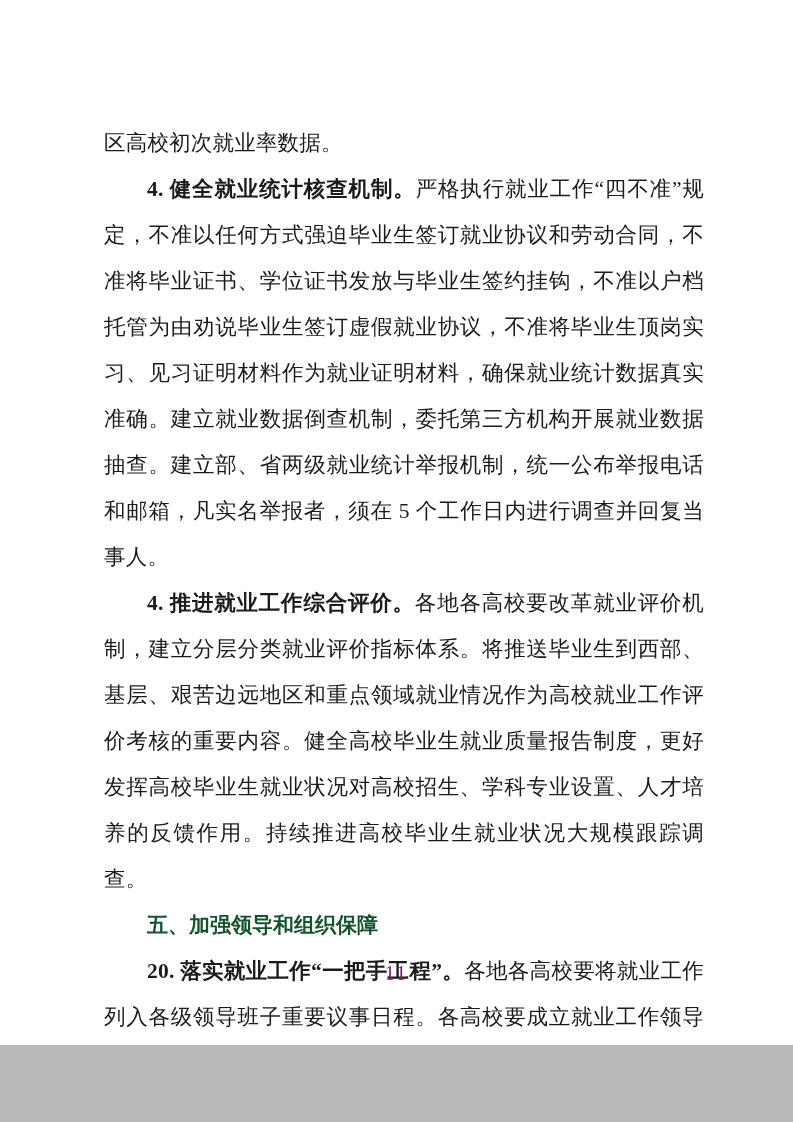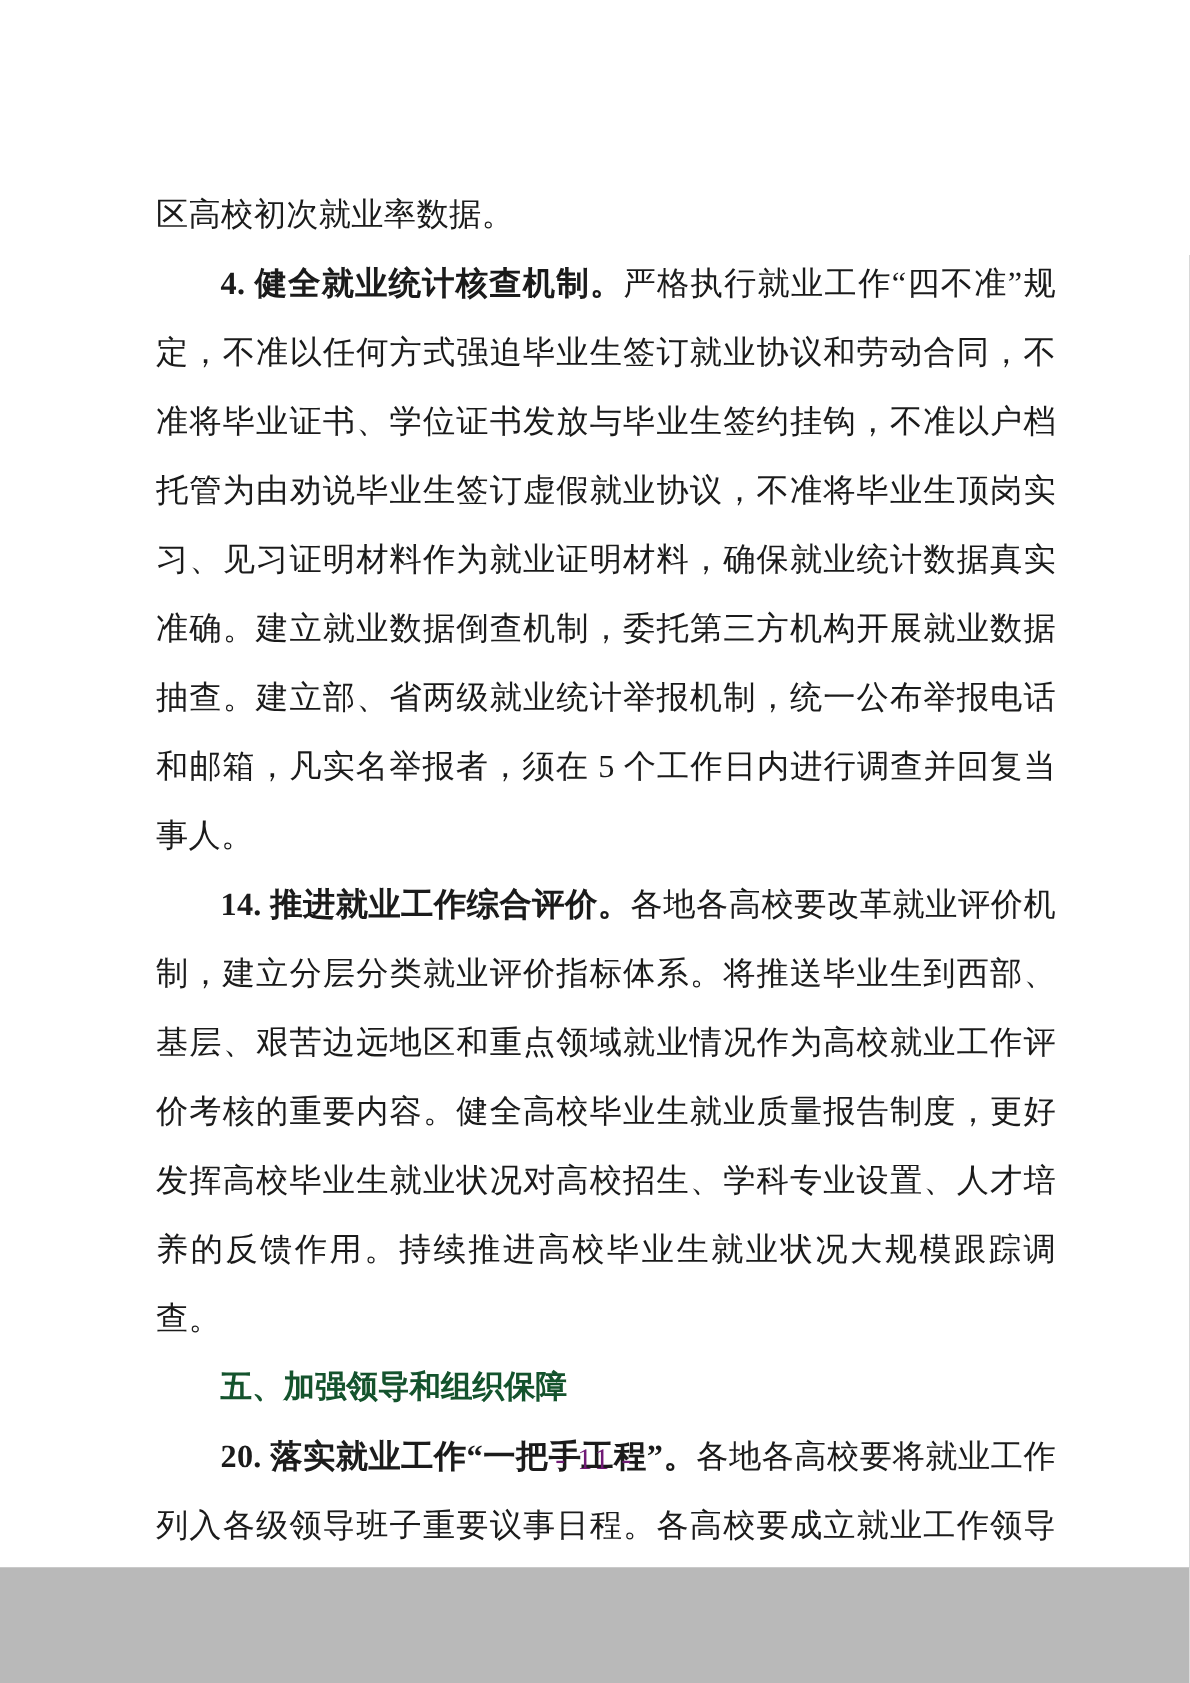--- a/index.html
+++ b/index.html
@@ -79,7 +79,7 @@
     </p>
 
     <p class="para indent">
-      <span class="lead">14. 推进就业工作综合评价。</span><span>各地各高校要改革就业评价机制，建立分层分类就业评价指标体系。将推送毕业生到西部、基层、艰苦边远地区和重点领域就业情况作为高校就业工作评价考核的重要内容。健全高校毕业生就业质量报告制度，更好发挥高校毕业生就业状况对高校招生、学科专业设置、人才培养的反馈作用。持续推进高校毕业生就业状况大规模跟踪调查。</span>
+      <span class="lead">4. 推进就业工作综合评价。</span><span>各地各高校要改革就业评价机制，建立分层分类就业评价指标体系。将推送毕业生到西部、基层、艰苦边远地区和重点领域就业情况作为高校就业工作评价考核的重要内容。健全高校毕业生就业质量报告制度，更好发挥高校毕业生就业状况对高校招生、学科专业设置、人才培养的反馈作用。持续推进高校毕业生就业状况大规模跟踪调查。</span>
     </p>
 
     <h2 class="heading">五、加强领导和组织保障</h2>

